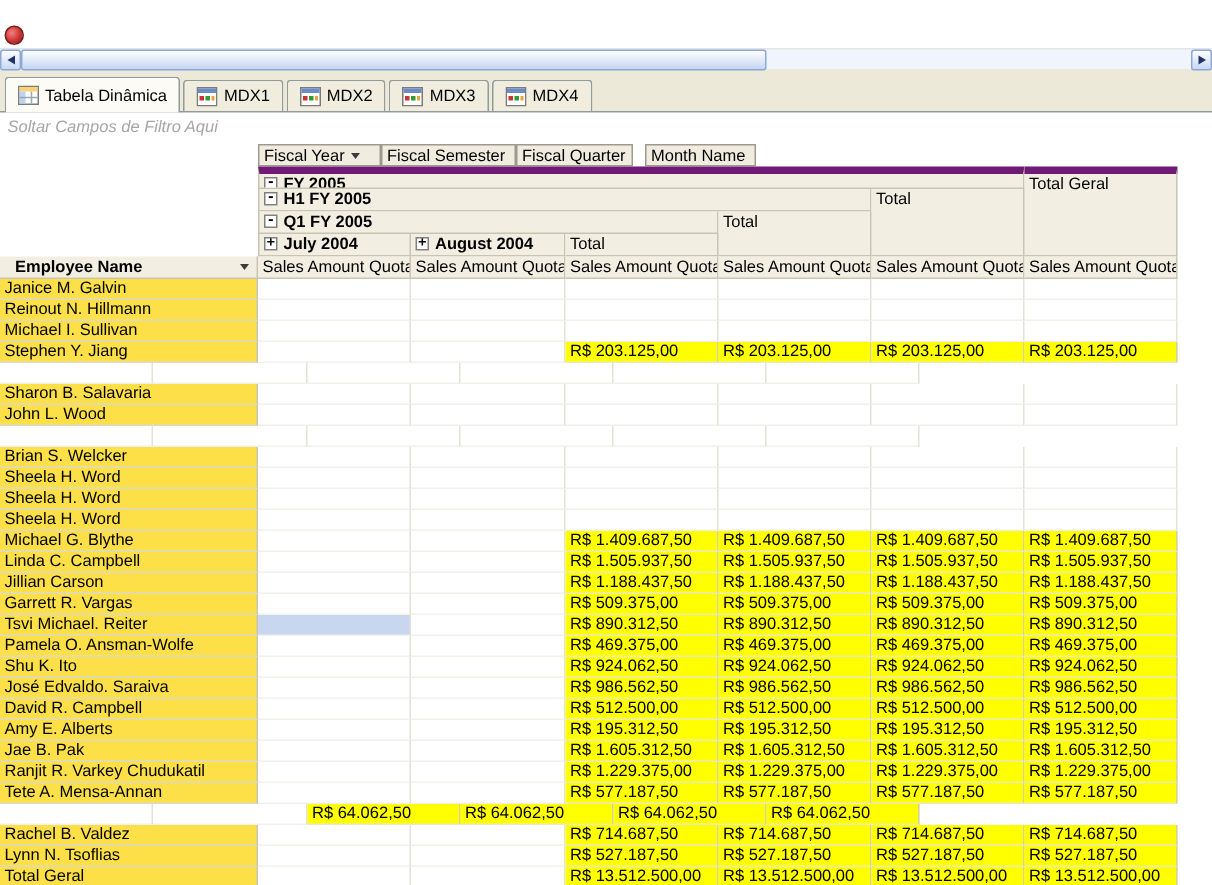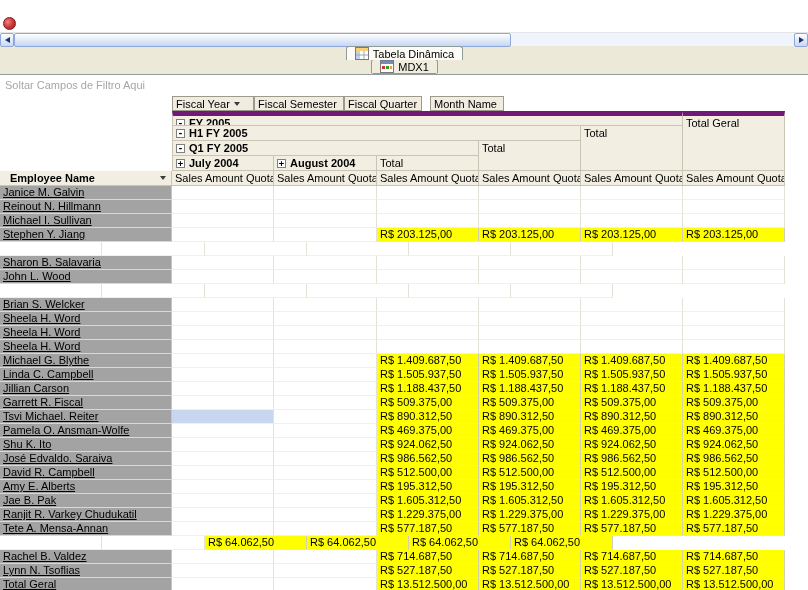--- a/index.html
+++ b/index.html
@@ -29,7 +29,7 @@
             background:linear-gradient(#FDFEFF,#C6D6F1); border:1px solid #8DA8D8; border-radius:2px; }
 
   
-  .tabbar { position:absolute; left:0; top:46px; width:808px; height:28px; display:flex; align-items:center; padding-left:3px;flex-direction:column; }
+  .tabbar { position:absolute; left:0; top:46px; width:808px; height:28px; display:flex; align-items:flex-end; padding-left:3px; }
   .tab { display:flex; align-items:center; gap:4px; height:21px; padding:0 8px; background:#F0EDDF;
          border:1px solid #919B9C; border-bottom:none; border-radius:3px 3px 0 0; margin-right:2px; position:relative; white-space:nowrap; }
   .tab.active { height:24px; background:#FCFBF6; z-index:3; margin-bottom:-1px; }

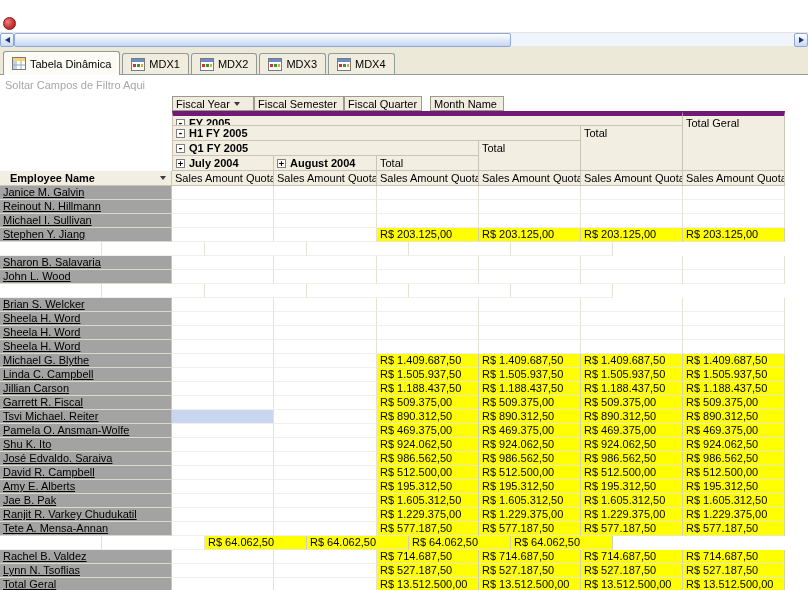--- a/index.html
+++ b/index.html
@@ -37,7 +37,7 @@
 
   
   .content { position:absolute; left:0; top:74px; width:808px; height:516px; background:#FFFFFF; border-top:1px solid #919B9C; }
-  .filter-hint { position:absolute; left:5px; top:4px; color:#A6A6A6; }
+  .filter-hint { position:absolute; left:5px; top:4px; color:#A6A6A6;font-style:italic; }
 
   .hc { position:absolute; height:15px; line-height:14px; background:#F2EFE2;
         border-right:1px solid #C9C5B4; border-bottom:1px solid #C9C5B4; padding-left:3px;

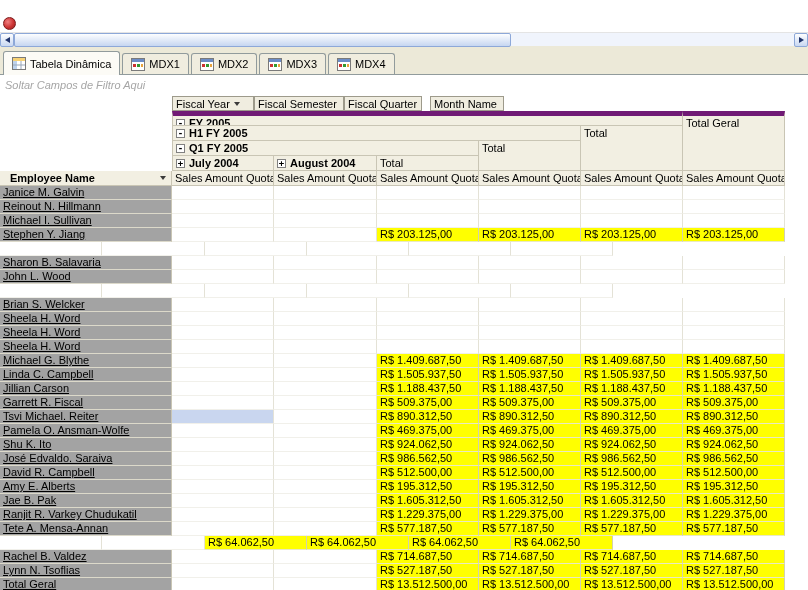--- a/index.html
+++ b/index.html
@@ -54,8 +54,8 @@
 
   .pbody { position:absolute; left:0; top:111px; width:808px; height:404px; overflow:hidden; background:#FFFFFF; }
   .prow { display:flex; height:14px; line-height:13px; }
-  .ncell { width:172px; background:#a3a3a3; border-right:1px solid #C9C5B4; border-bottom:1px solid #DCD9CA;
-           padding-left:3px; white-space:nowrap; overflow:hidden; flex:0 0 auto;text-decoration:underline; }
+  .ncell { width:172px; background:#fde047; border-right:1px solid #C9C5B4; border-bottom:1px solid #DCD9CA;
+           padding-left:3px; white-space:nowrap; overflow:hidden; flex:0 0 auto; }
   .dcell { width:102px; border-right:1px solid #E4E2D6; border-bottom:1px solid #F1F0EA;
            padding-left:3px; white-space:nowrap; overflow:hidden; flex:0 0 auto; }
   .dcell.c1 { width:103px; }

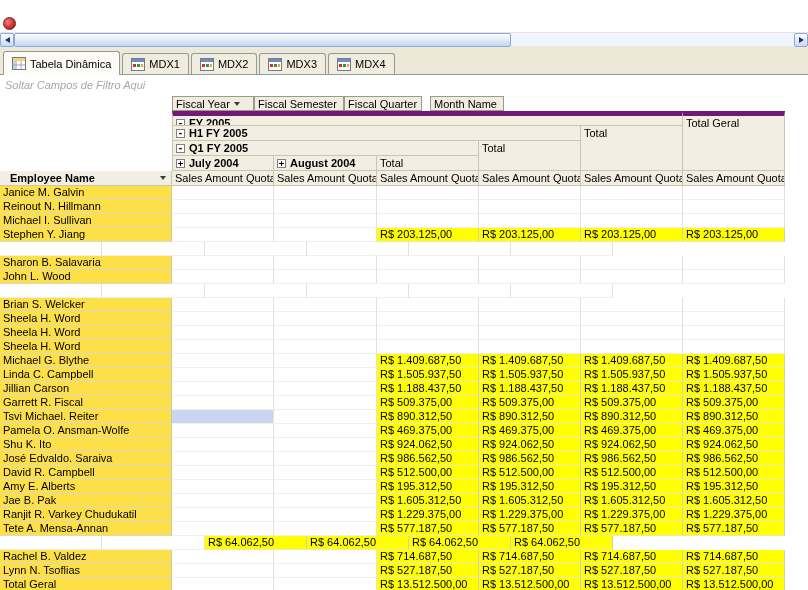--- a/index.html
+++ b/index.html
@@ -342,7 +342,7 @@
           <div class="dcell c5 val">R$ 1.188.437,50</div>
         </div>
         <div class="prow">
-          <div class="ncell">Garrett R. Fiscal</div>
+          <div class="ncell">Garrett R. Vargas</div>
           <div class="dcell c0"></div>
           <div class="dcell c1"></div>
           <div class="dcell c2 val">R$ 509.375,00</div>

